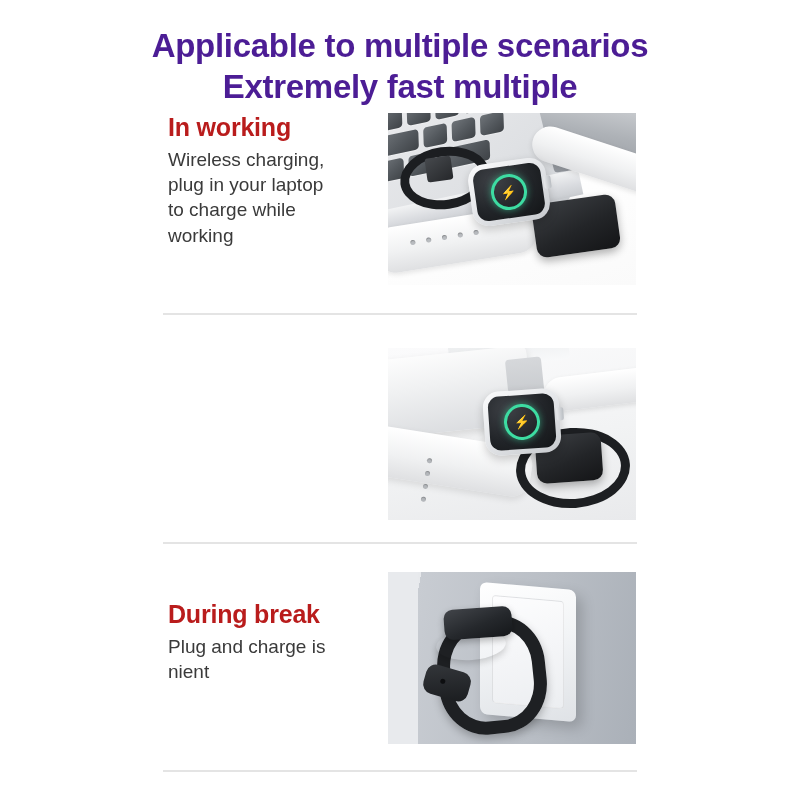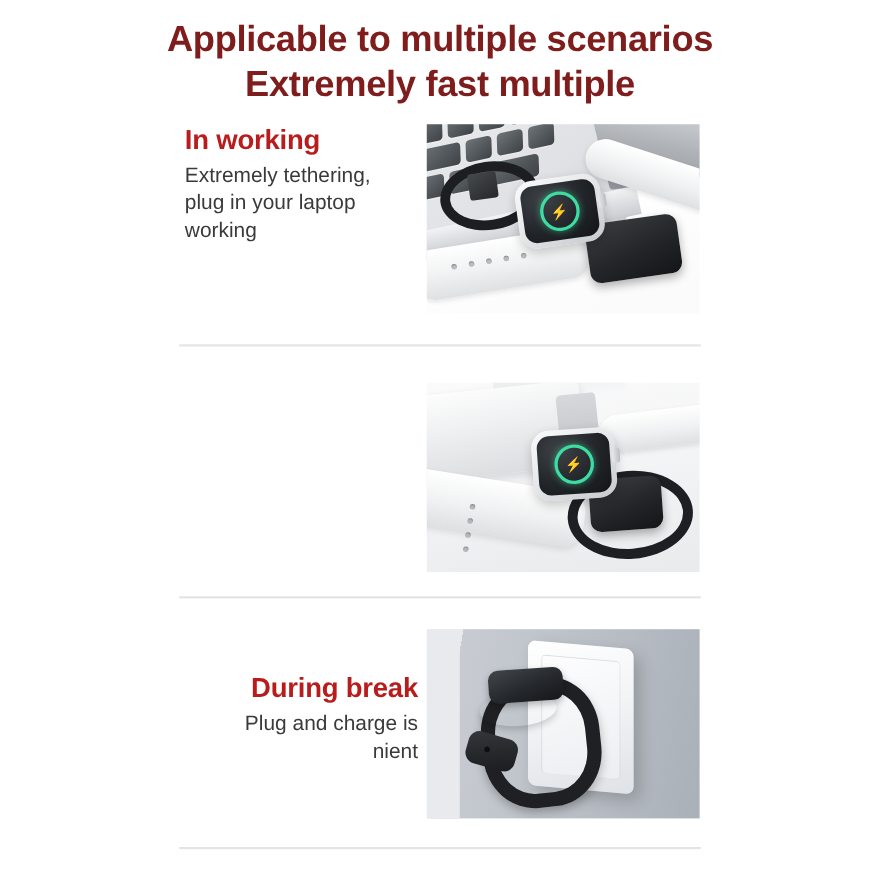--- a/index.html
+++ b/index.html
@@ -24,11 +24,11 @@
   
   .headline {
     position: absolute;
-    top: 14px;
+    top: 25px;
     left: 0;
     width: 800px;
     text-align: center;
-    color: #7f1d1d;
+    color: #4c1d95;
     font-weight: bold;
     font-size: 33px;
     line-height: 1.25;

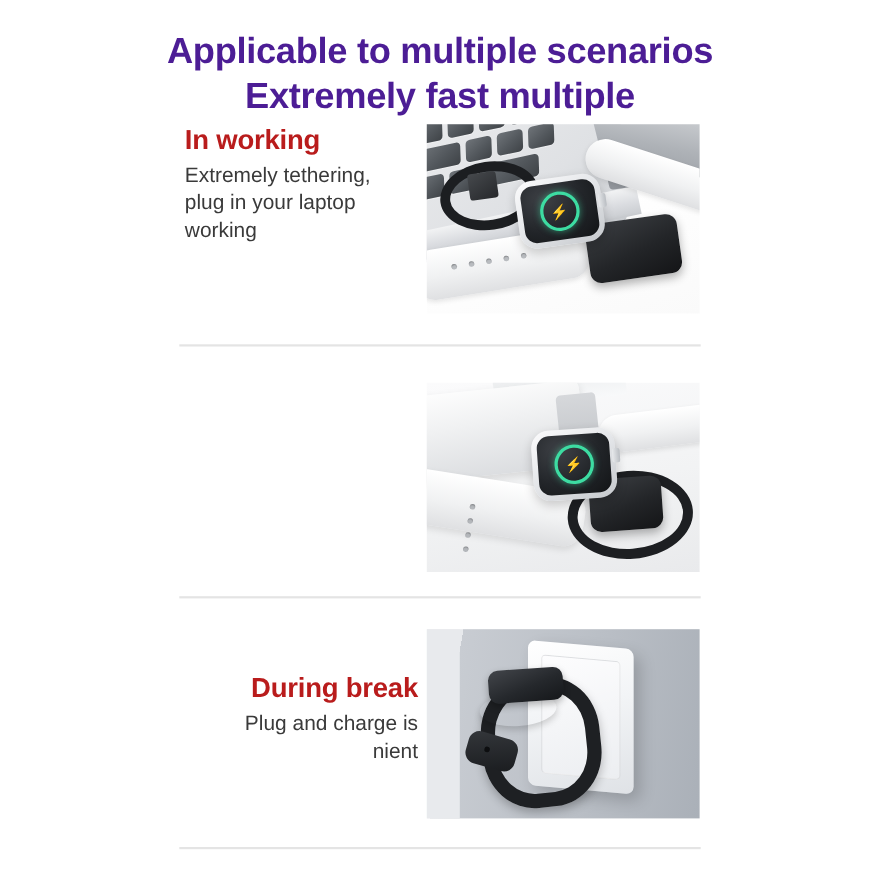--- a/index.html
+++ b/index.html
@@ -482,7 +482,7 @@
       <div class="text-col" style="top:0px;">
         <div class="sec-title">In working</div>
         <div class="sec-body">
-          <span class="bline">Extremely tethering,</span>
+          <span class="bline">Wireless charging,</span>
           <span class="bline">plug in your laptop</span>
           <span class="bline">working</span>
         </div>

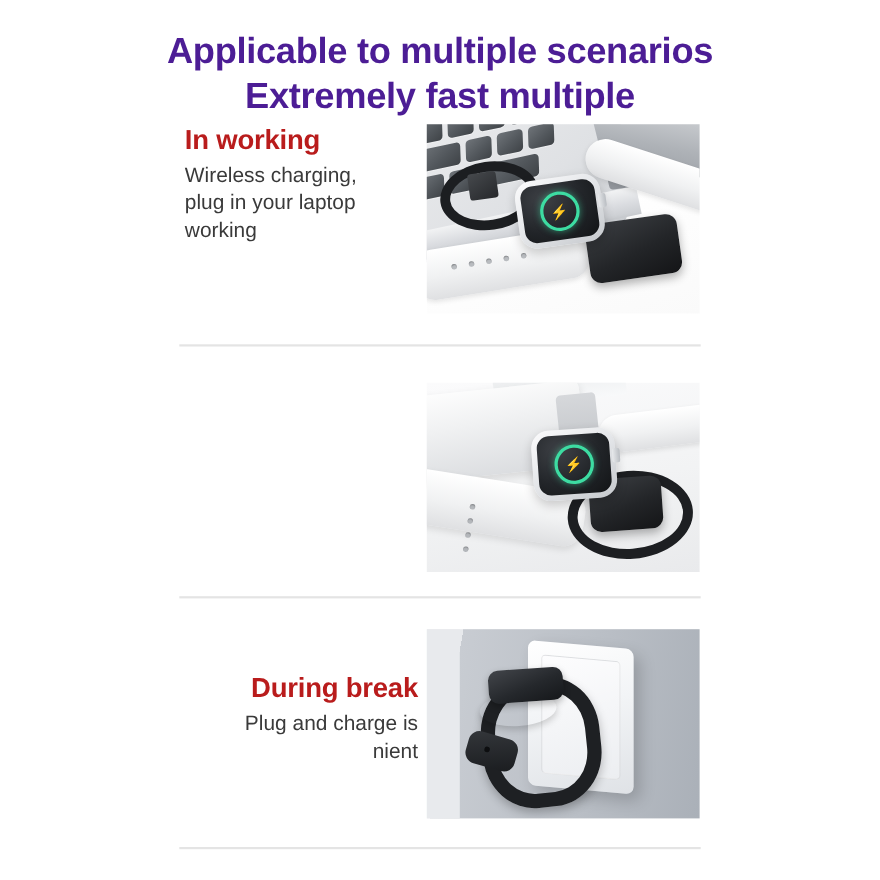--- a/index.html
+++ b/index.html
@@ -484,6 +484,7 @@
         <div class="sec-body">
           <span class="bline">Wireless charging,</span>
           <span class="bline">plug in your laptop</span>
+          <span class="bline">to charge while</span>
           <span class="bline">working</span>
         </div>
       </div>

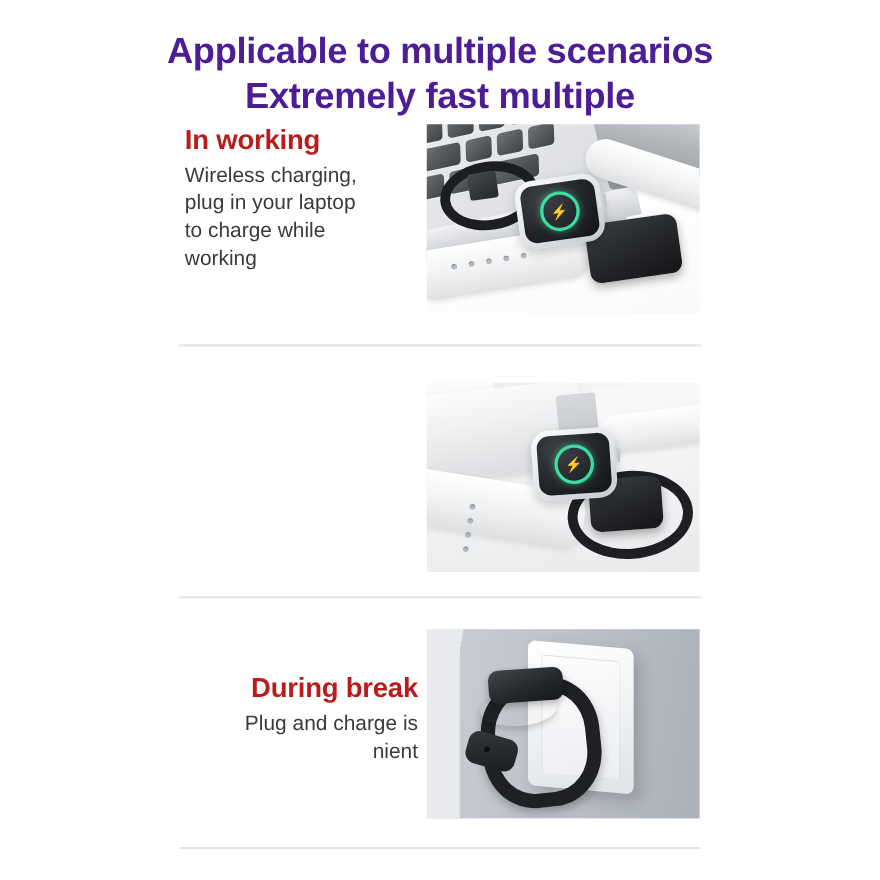--- a/index.html
+++ b/index.html
@@ -583,7 +583,7 @@
   <div class="section" style="top:572px; height:172px;">
     <div class="sec-inner">
 
-      <div class="text-col" style="top:40px;text-align:right;">
+      <div class="text-col" style="top:28px;">
         <div class="sec-title">During break</div>
         <div class="sec-body">
           <span class="bline">Plug and charge is</span>

